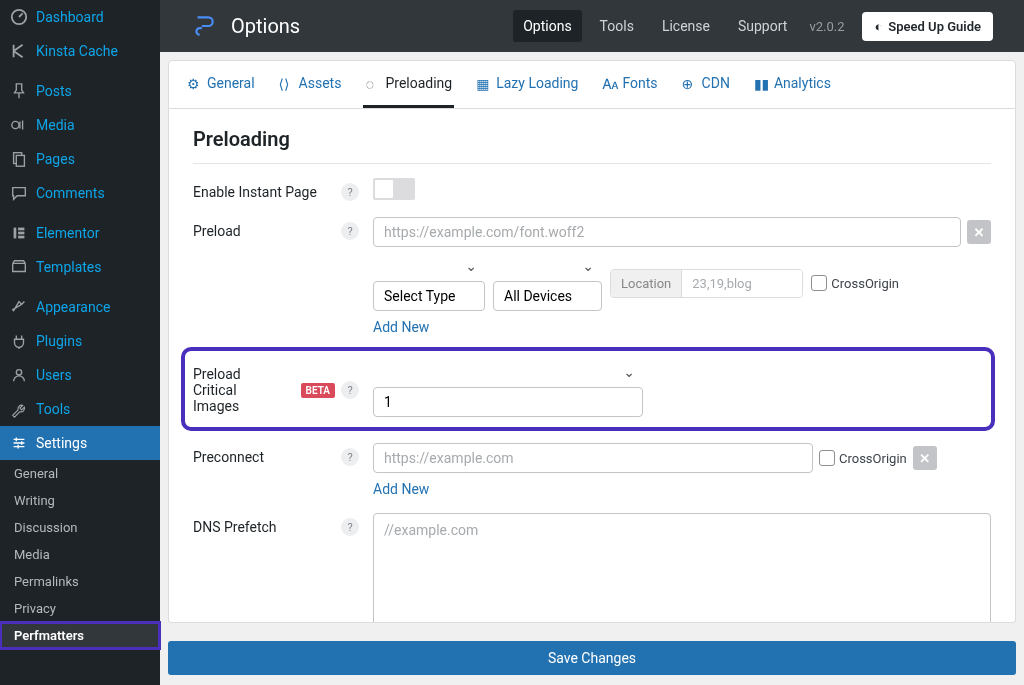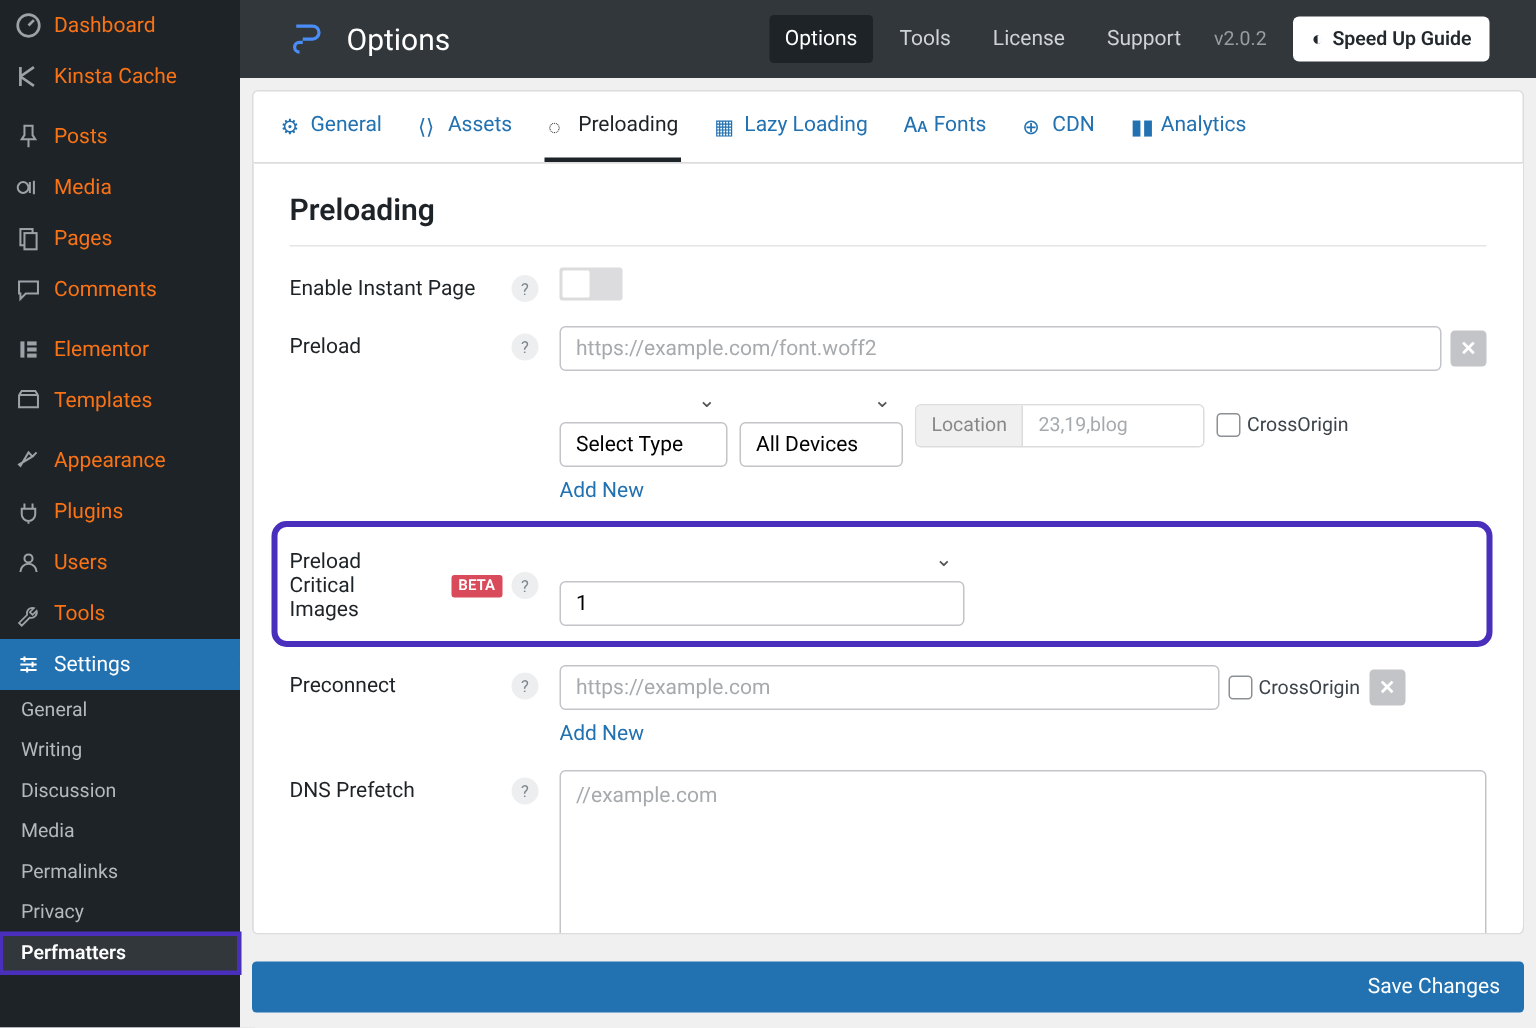--- a/index.html
+++ b/index.html
@@ -7,7 +7,7 @@
 .wrap { display: flex; width: 1024px; height: 685px; overflow: hidden; }
 
 .sidebar { width: 160px; background: #1d2327; color: #f0f0f1; font-size: 14px; flex-shrink: 0; }
-.side-item { display: flex; align-items: center; padding: 8px 10px; color: #f97316; cursor: pointer; gap: 8px; }
+.side-item { display: flex; align-items: center; padding: 8px 10px; color: #0ea5e9; cursor: pointer; gap: 8px; }
 .side-item.active { background: #2271b1; color: #fff; position: relative; }
 .side-item.active::after { content: ""; position: absolute; right: -8px; top: 50%; transform: translateY(-50%); border: 8px solid transparent; border-left-color: #2271b1; }
 .side-item .ico { width: 18px; height: 18px; display: inline-flex; align-items: center; justify-content: center; color: #9ca2a7; flex-shrink: 0; }

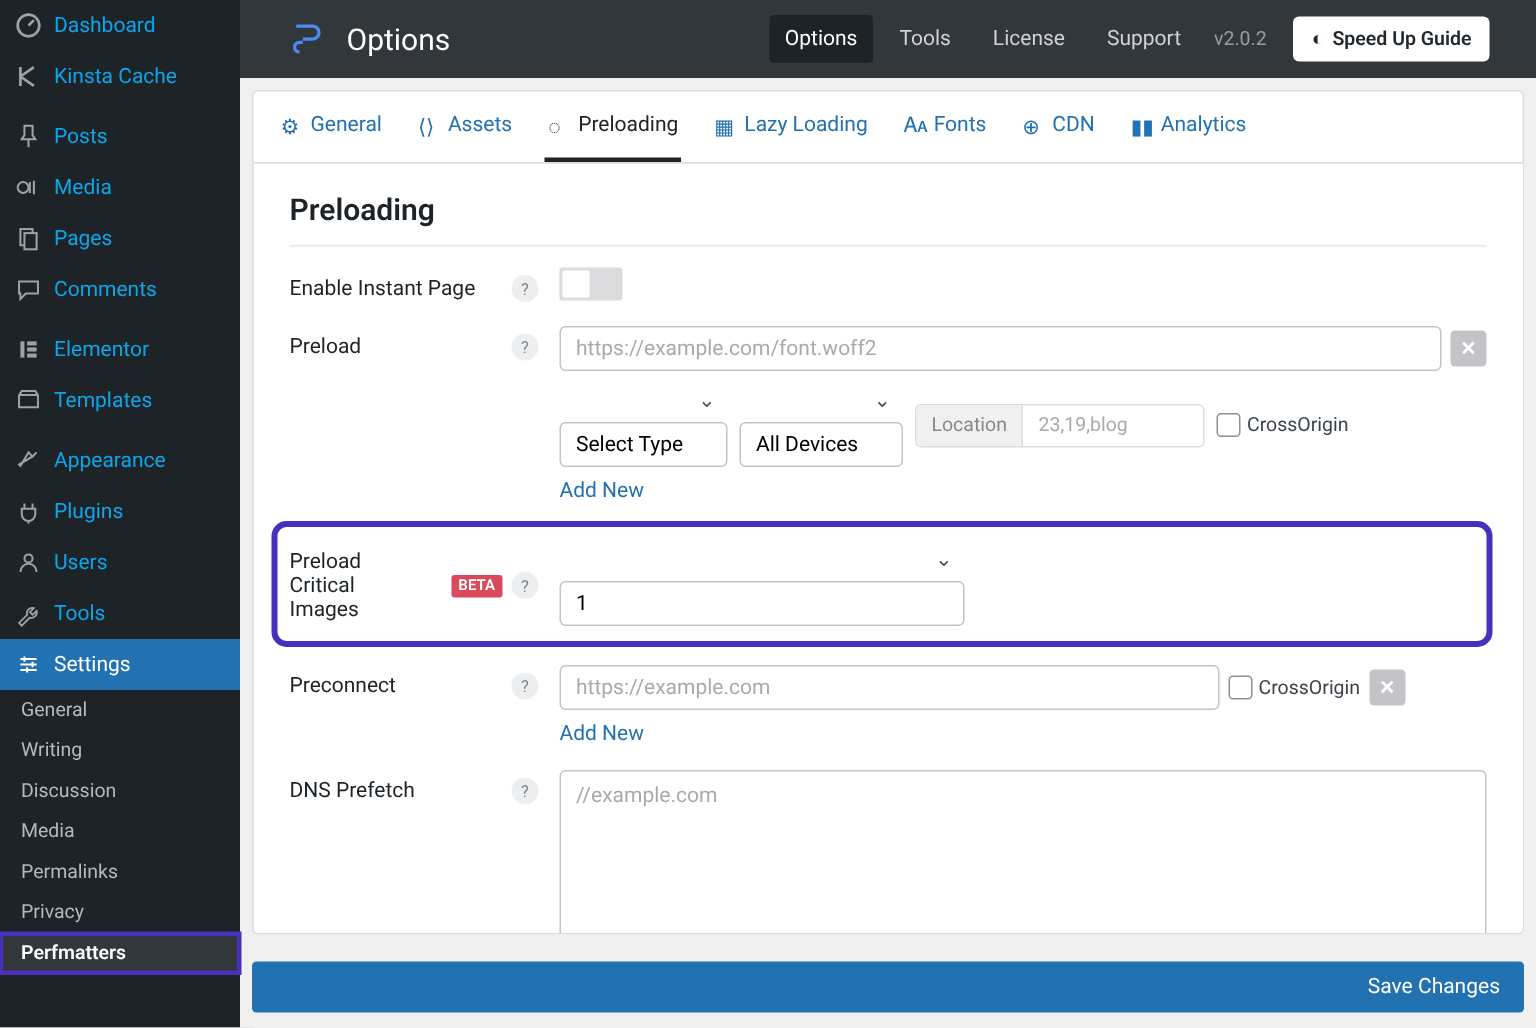--- a/index.html
+++ b/index.html
@@ -57,7 +57,7 @@
 .textarea { width: 100%; min-height: 130px; border: 1px solid #c3c4c7; border-radius: 4px; padding: 8px 10px; font-size: 14px; resize: vertical; }
 .critical-select { width: 270px; }
 .highlight-row { outline: 4px solid #4a2fbd; border-radius: 6px; padding: 10px 8px !important; margin: 8px 0 16px -8px; }
-.save-btn { background: #2271b1; color: #fff; border: none; padding: 9px 16px; font-size: 14px; border-radius: 3px; cursor: pointer; margin: 10px 8px; text-align: right; }
+.save-btn { background: #2271b1; color: #fff; border: none; padding: 9px 16px; font-size: 14px; border-radius: 3px; cursor: pointer; margin: 10px 8px; }
 input::placeholder, textarea::placeholder { color: #a7aaad; }
 </style>
 </head>

